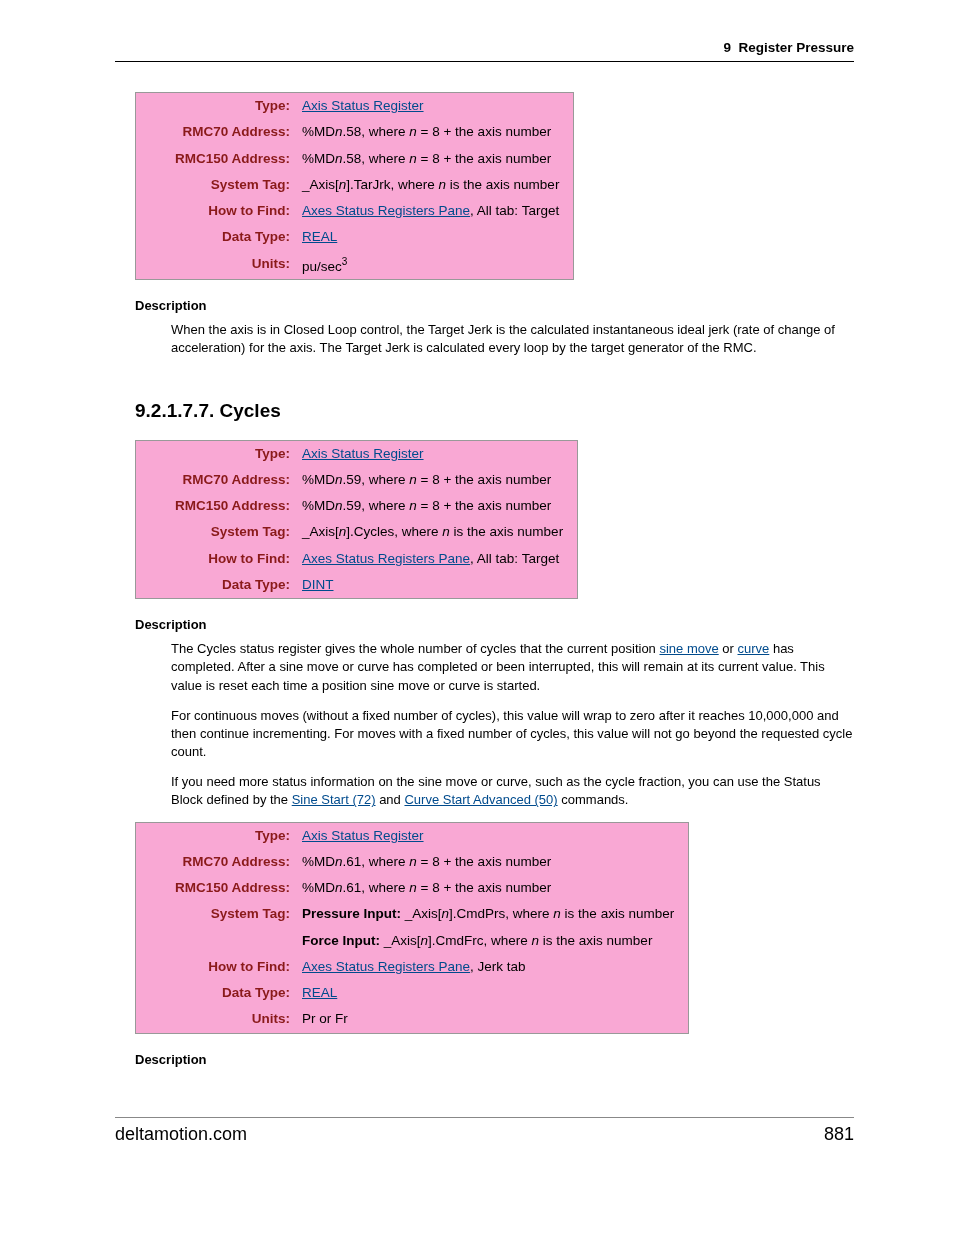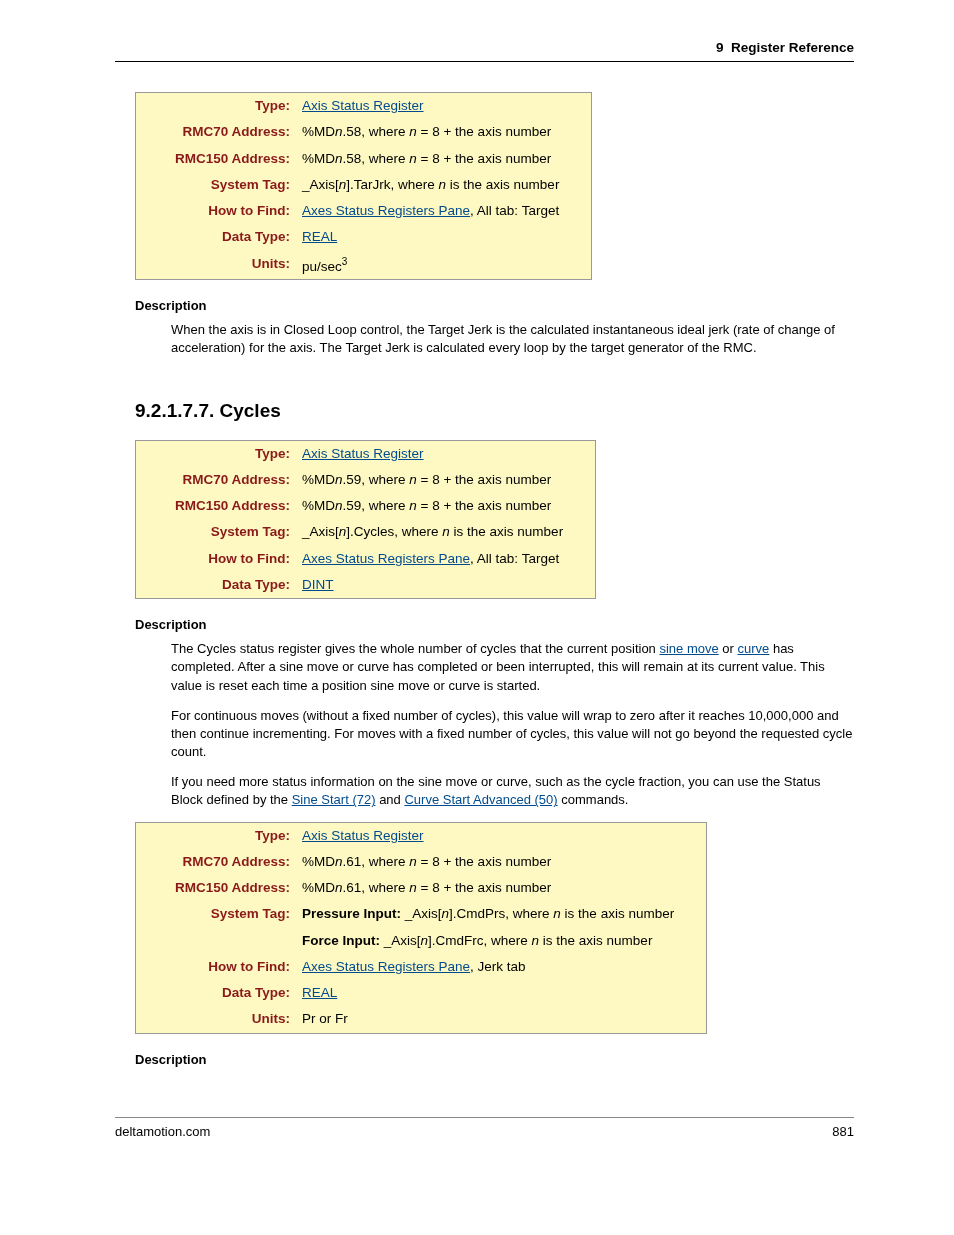--- a/index.html
+++ b/index.html
@@ -84,7 +84,7 @@
 <div class="page">
 
   <div class="header-section">
-    <span>9</span>&nbsp;&nbsp;<span>Register Reference</span>
+    <span>9</span>&nbsp;&nbsp;<span>Register Pressure</span>
   </div>
 
   <table class="info">

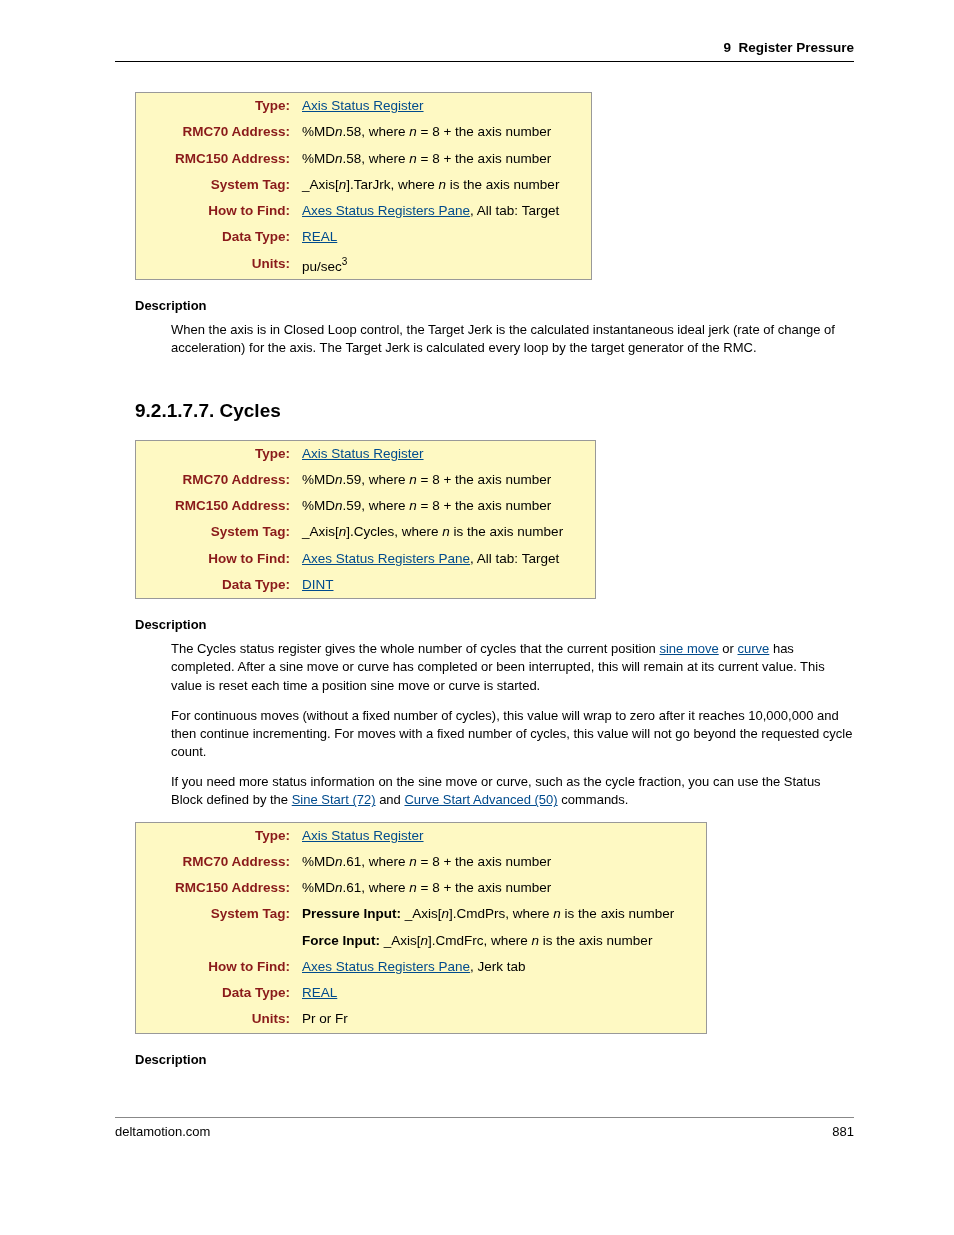--- a/index.html
+++ b/index.html
@@ -25,7 +25,7 @@
   }
   table.info {
     border-collapse: collapse;
-    background: #fef9c3;
+    background: #f9a8d4;
     border: 1px solid #999;
     margin-left: 20px;
     margin-bottom: 18px;

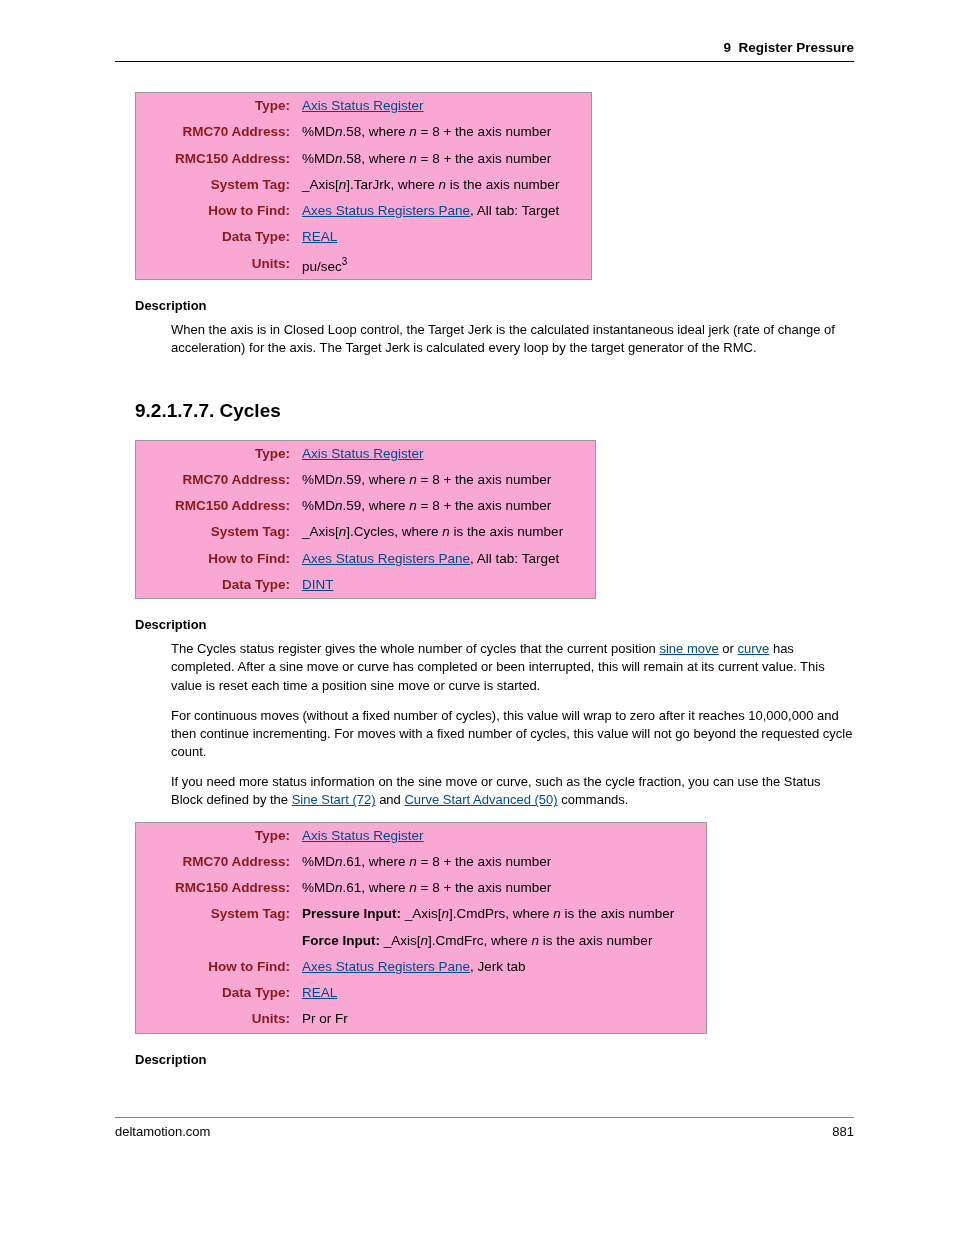--- a/index.html
+++ b/index.html
@@ -45,7 +45,7 @@
     width: 140px;
   }
   table.info td.val {
-    padding-right: 32px;
+    padding-right: 14px;
   }
   .link {
     color: #004b8d;

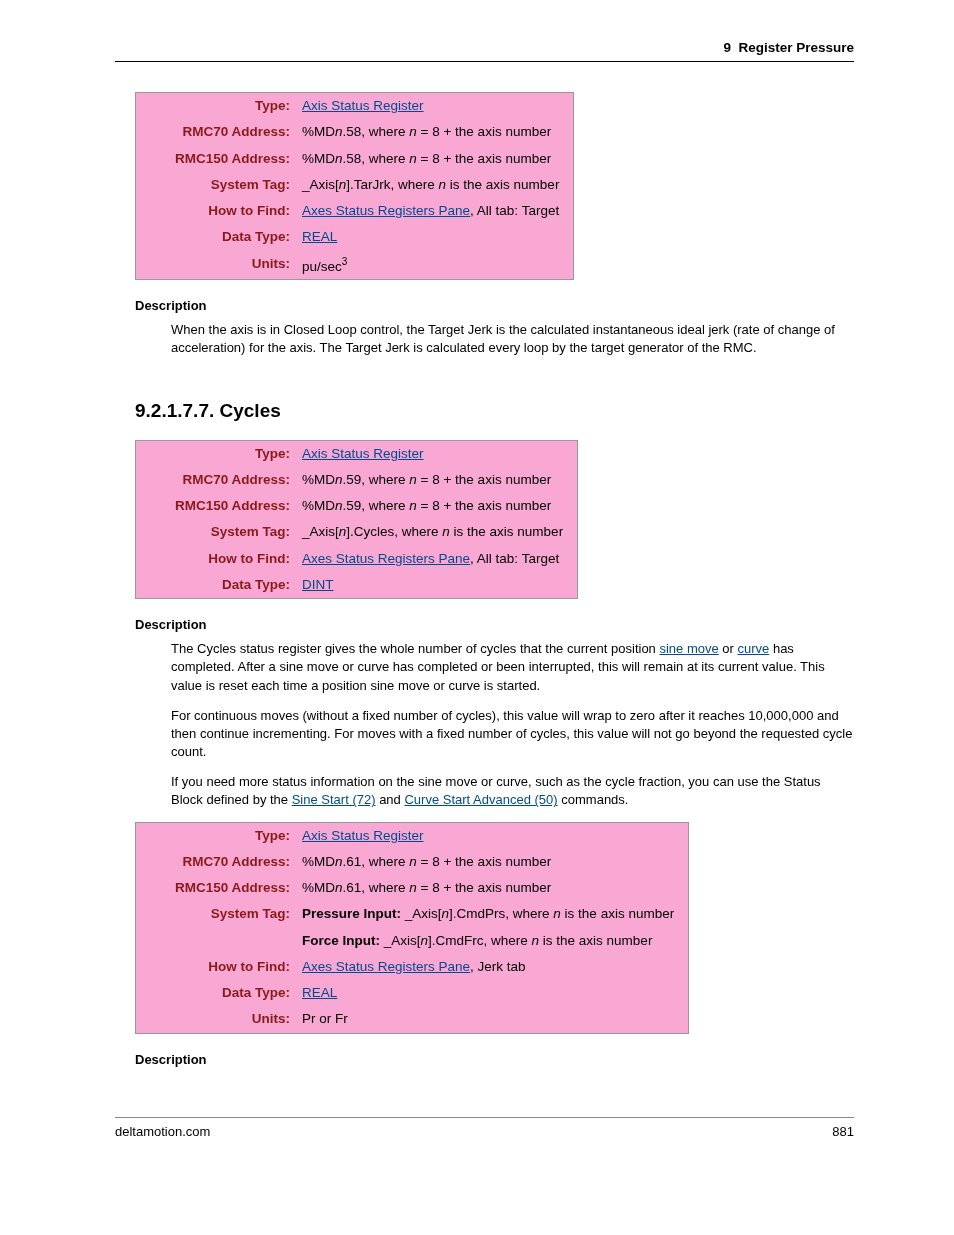--- a/index.html
+++ b/index.html
@@ -73,7 +73,7 @@
     border-top: 1px solid #888;
     margin-top: 50px;
     padding-top: 6px;
-    font-size: 13px;
+    font-size: 18px;
     display: flex;
     justify-content: space-between;
   }

